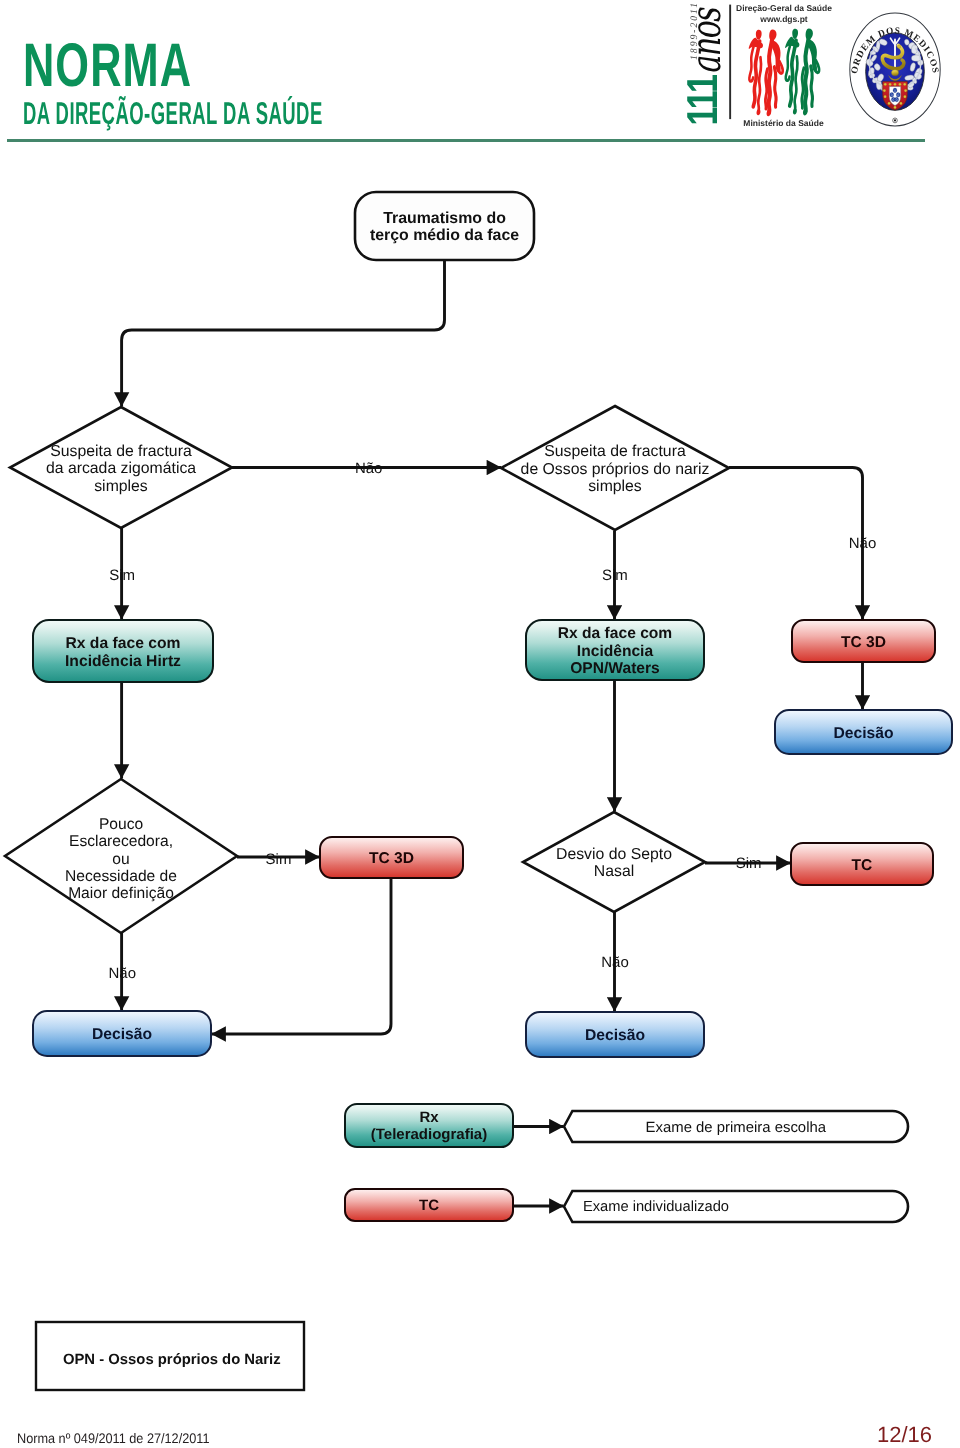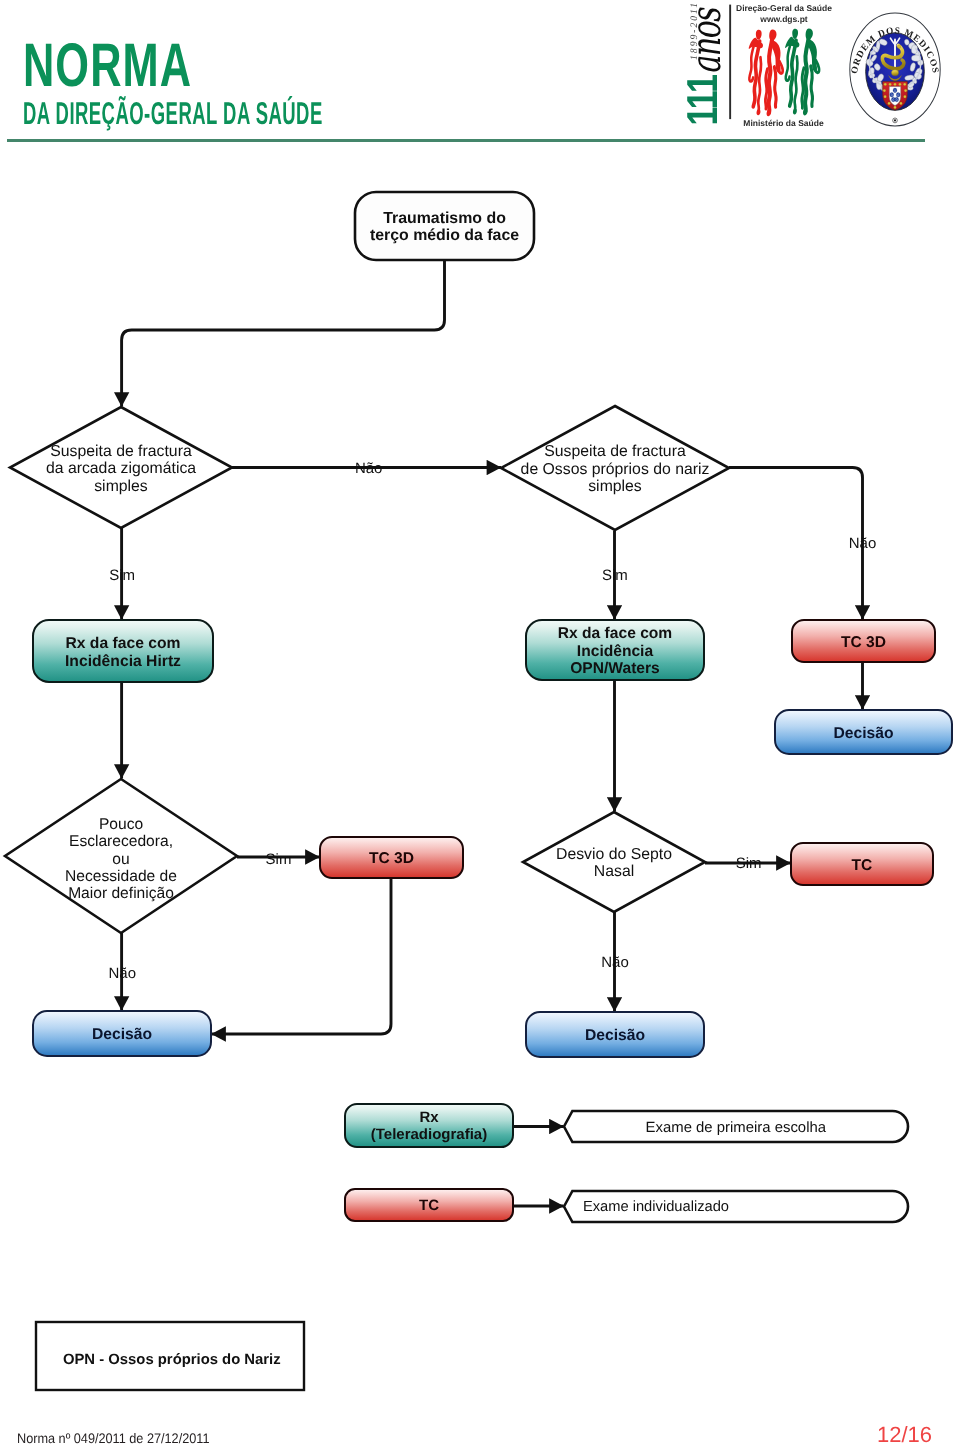--- a/index.html
+++ b/index.html
@@ -48,7 +48,7 @@
   
   #footer-left{position:absolute;left:17px;top:1430.5px;font-size:13.8px;color:#231f20;
      letter-spacing:-0.02px;white-space:nowrap;transform:scaleX(0.922);transform-origin:left top;}
-  #footer-right{position:absolute;left:877px;top:1421.5px;font-size:22px;color:#ef4444;
+  #footer-right{position:absolute;left:877px;top:1421.5px;font-size:22px;color:#7f1d1d;
      white-space:nowrap;}
 </style>
 </head>

